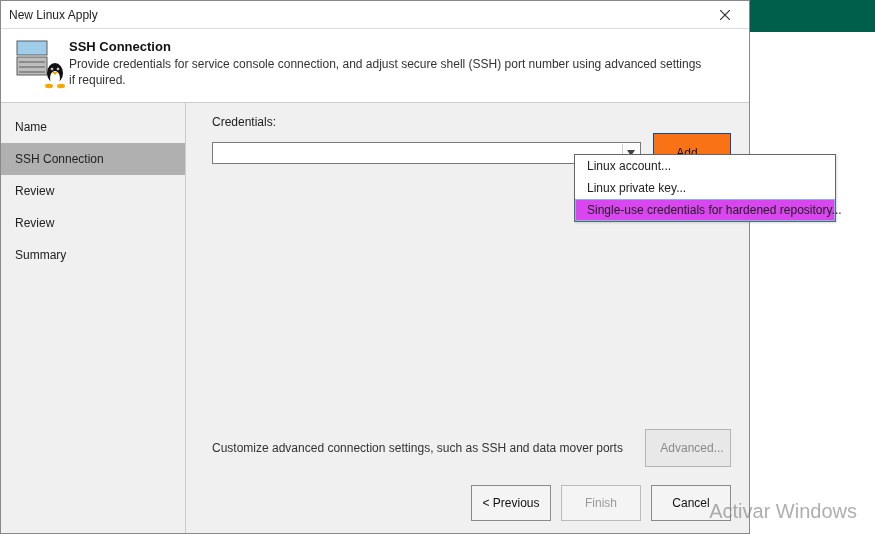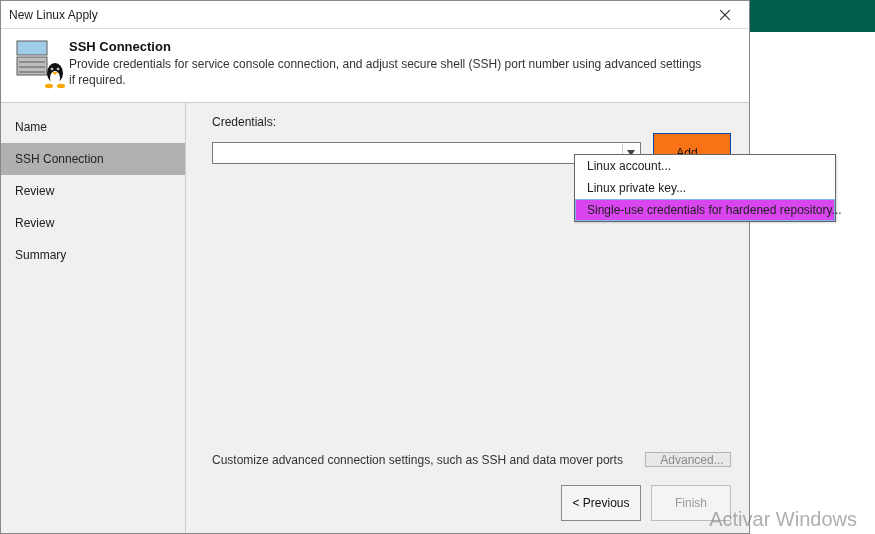--- a/index.html
+++ b/index.html
@@ -32,7 +32,7 @@
   .spacer{ flex:1; }
   .adv-row { display:flex; align-items:center; gap:10px; margin-bottom:14px;margin-top:24px;}
   .adv-row .txt{ flex:1; color:#333;}
-  .adv-btn { width:86px; height:15px; border:1px solid #b4b4b4; background:#e8e8e8; color:#8a8a8a; display:flex;align-items:center;justify-content:center; cursor:default;padding-left:8px;}
+  .adv-btn { width:86px; height:38px; border:1px solid #b4b4b4; background:#e8e8e8; color:#8a8a8a; display:flex;align-items:center;justify-content:center; cursor:default;padding-left:8px;}
   .footer { display:flex; gap:10px; justify-content:flex-end; padding:4px 0 2px 0;}
   .wbtn { width:80px; height:36px; border:1px solid #8a8a8a; background:#f4f4f4; display:flex; align-items:center; justify-content:center; cursor:pointer; color:#111;}
   .wbtn.disabled { color:#9a9a9a; border-color:#bcbcbc; cursor:default;}

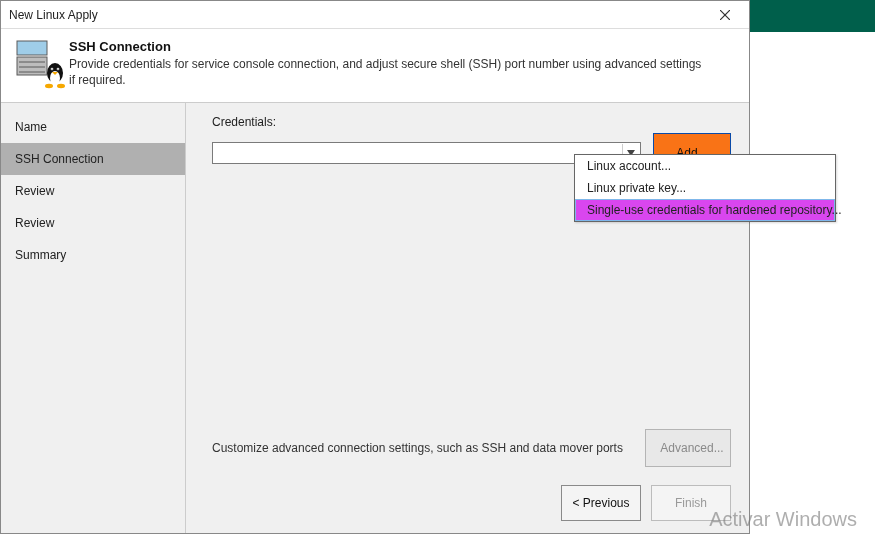--- a/index.html
+++ b/index.html
@@ -125,6 +125,7 @@
       <div class="footer">
         <div class="wbtn">&lt; Previous</div>
         <div class="wbtn disabled">Finish</div>
+        <div class="wbtn">Cancel</div>
       </div>
     </div>
   </div>

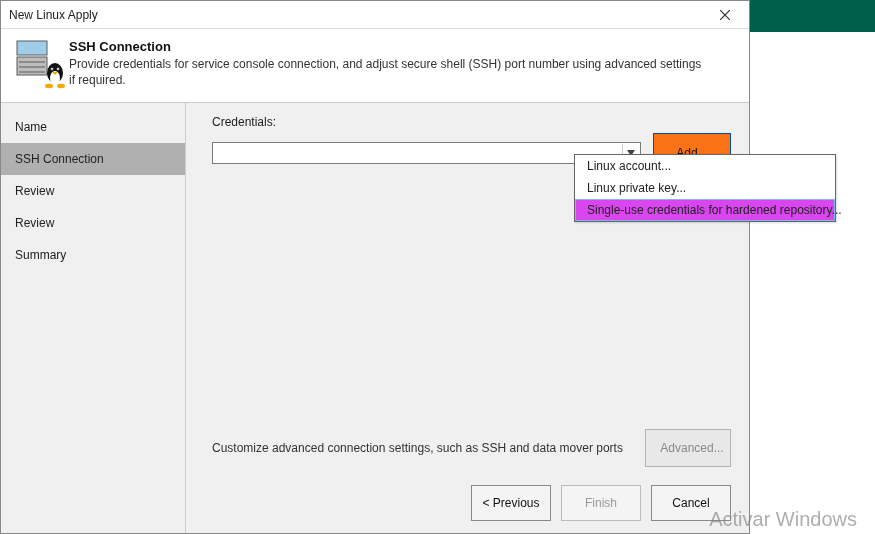--- a/index.html
+++ b/index.html
@@ -41,7 +41,7 @@
   .menu-item { padding:4px 12px; color:#222; cursor:pointer; white-space:nowrap;}
   .menu-item.hover { background:#d946ef; border:1px solid #7fb7ea; padding:3px 11px;}
   
-  .watermark { position:absolute; right:18px; bottom:2px; text-align:center; color:rgba(120,120,120,.55); line-height:1.3; pointer-events:none; z-index:60;}
+  .watermark { position:absolute; right:18px; bottom:10px; text-align:center; color:rgba(120,120,120,.55); line-height:1.3; pointer-events:none; z-index:60;}
   .watermark .l1{ font-size:20px; color:rgba(120,120,120,.6);}
   .watermark .l2{ font-size:12px;}
 </style>

